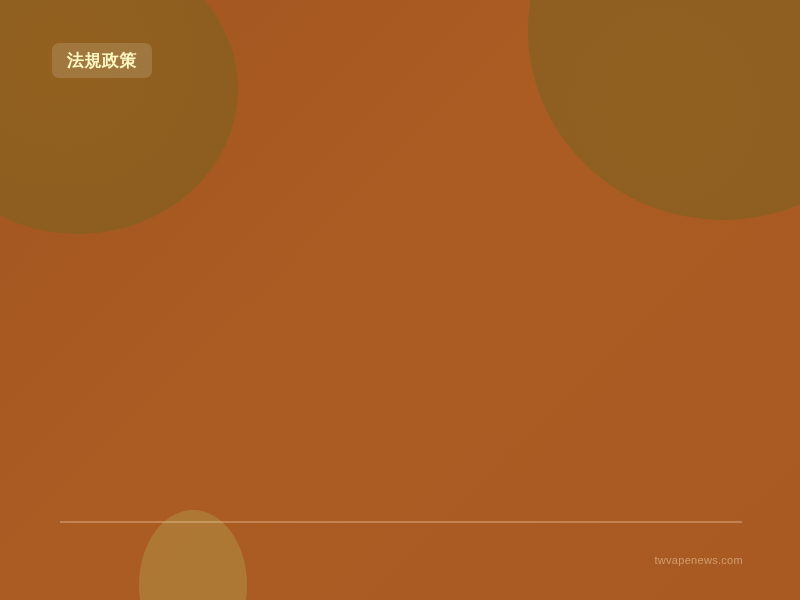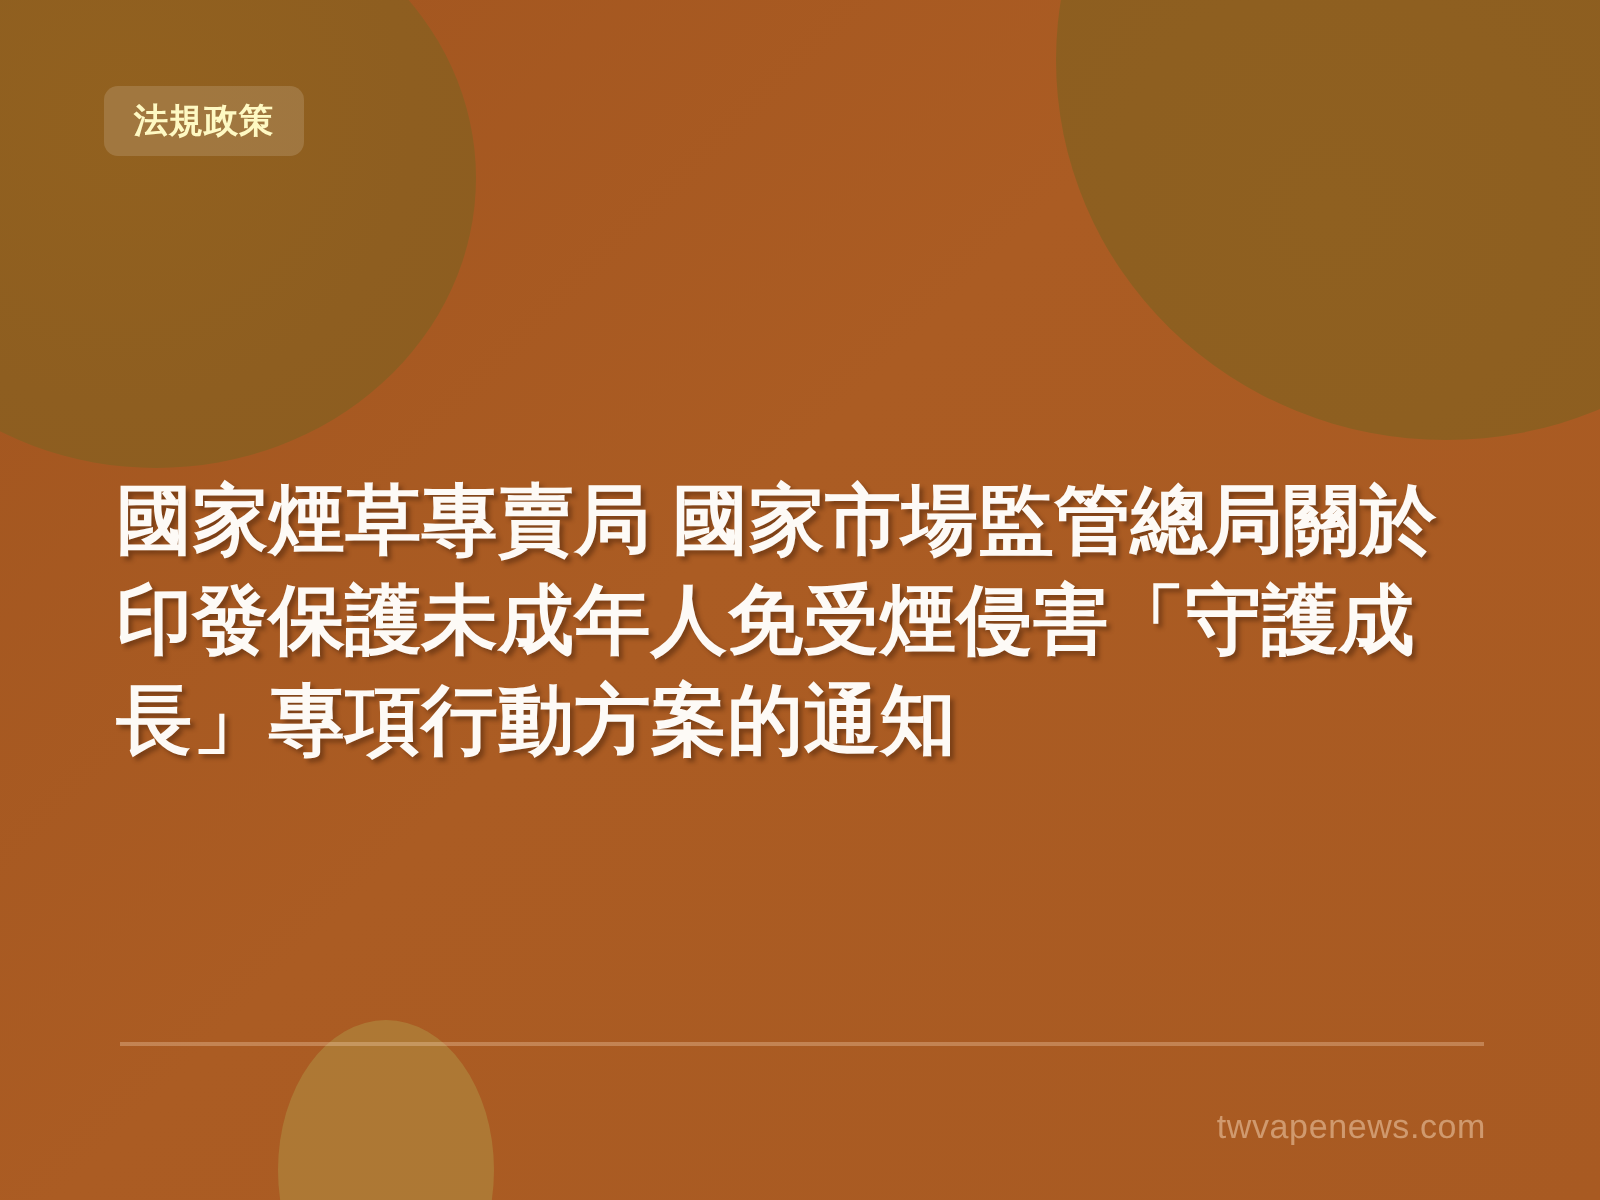--- a/index.html
+++ b/index.html
@@ -129,7 +129,6 @@
     <span>法規政策</span>
   </div>
 
-  <h1 class="headline">國家煙草專賣局 國家市場監管總局關於印發保護未成年人免受煙侵害「守護成長」專項行動方案的通知</h1>
 
   <div class="divider"></div>
 

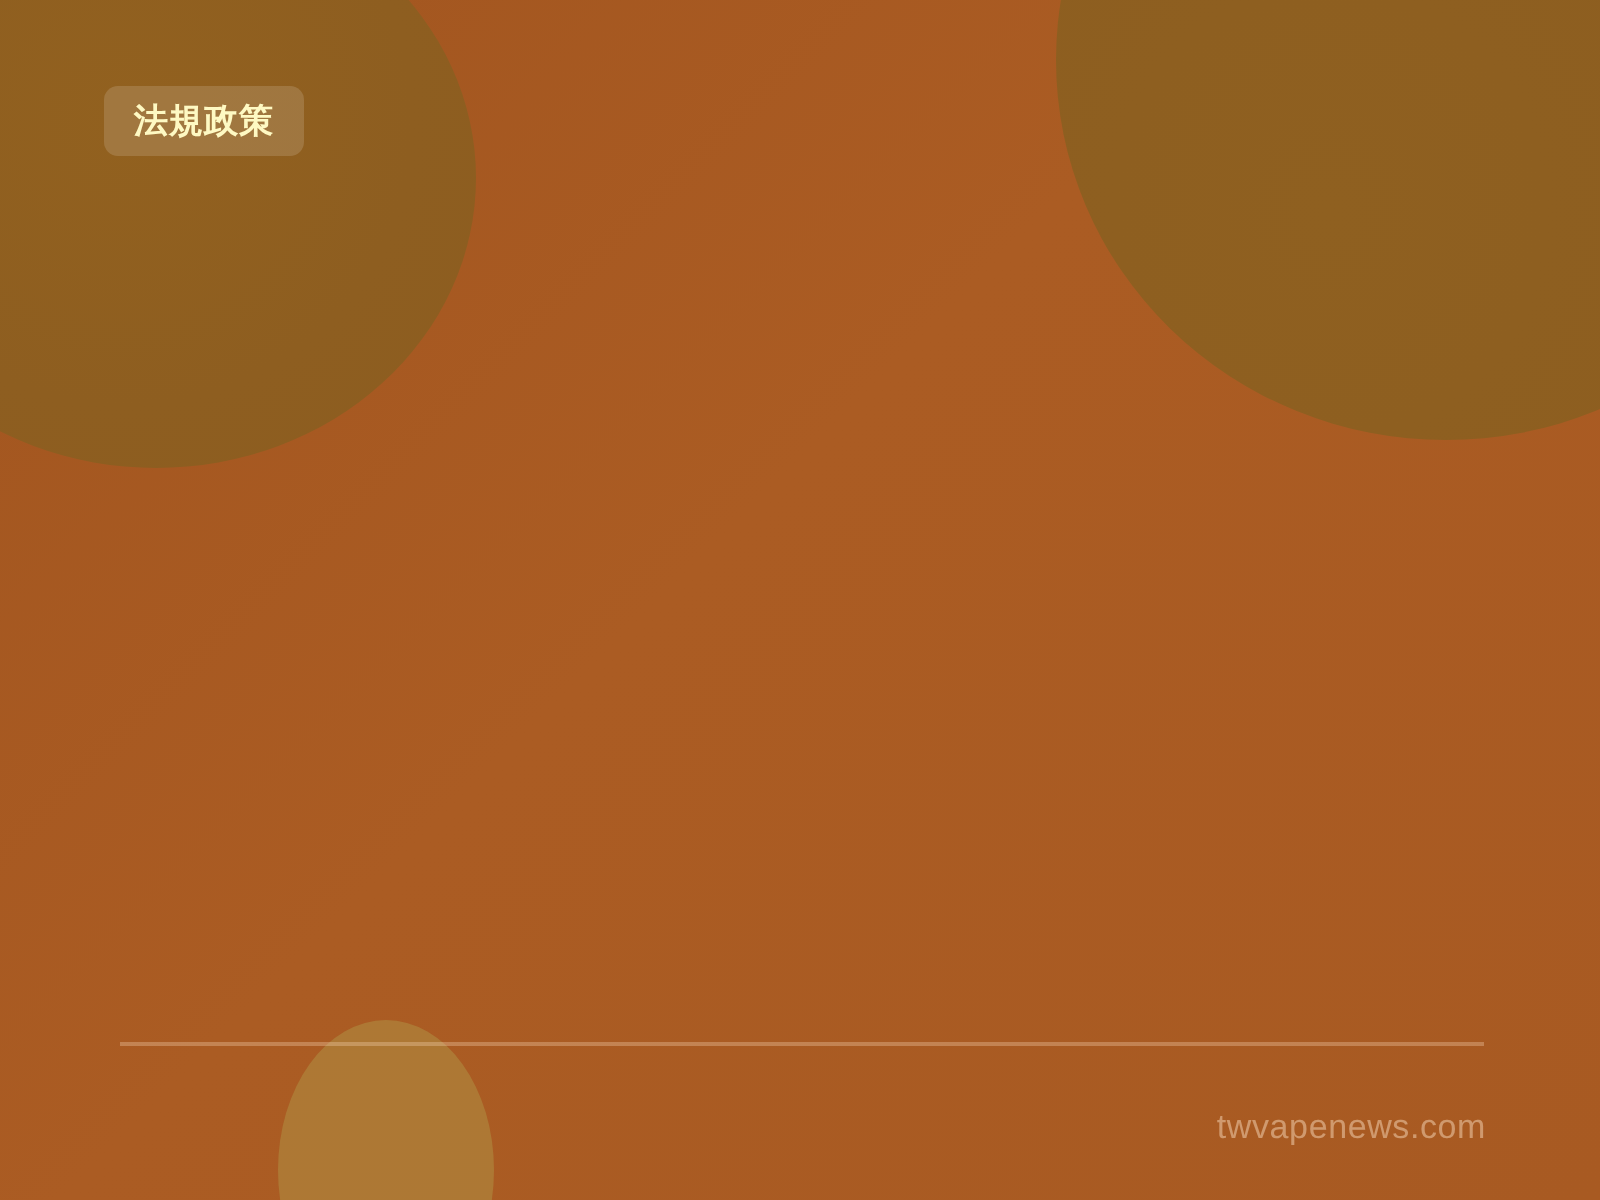--- a/index.html
+++ b/index.html
@@ -106,7 +106,7 @@
     right: 57px;
     top: 555px;
     color: rgba(255, 231, 205, .45);
-    font-size: 17px;
+    font-size: 11px;
     font-weight: 400;
     letter-spacing: .3px;
     line-height: 1;

